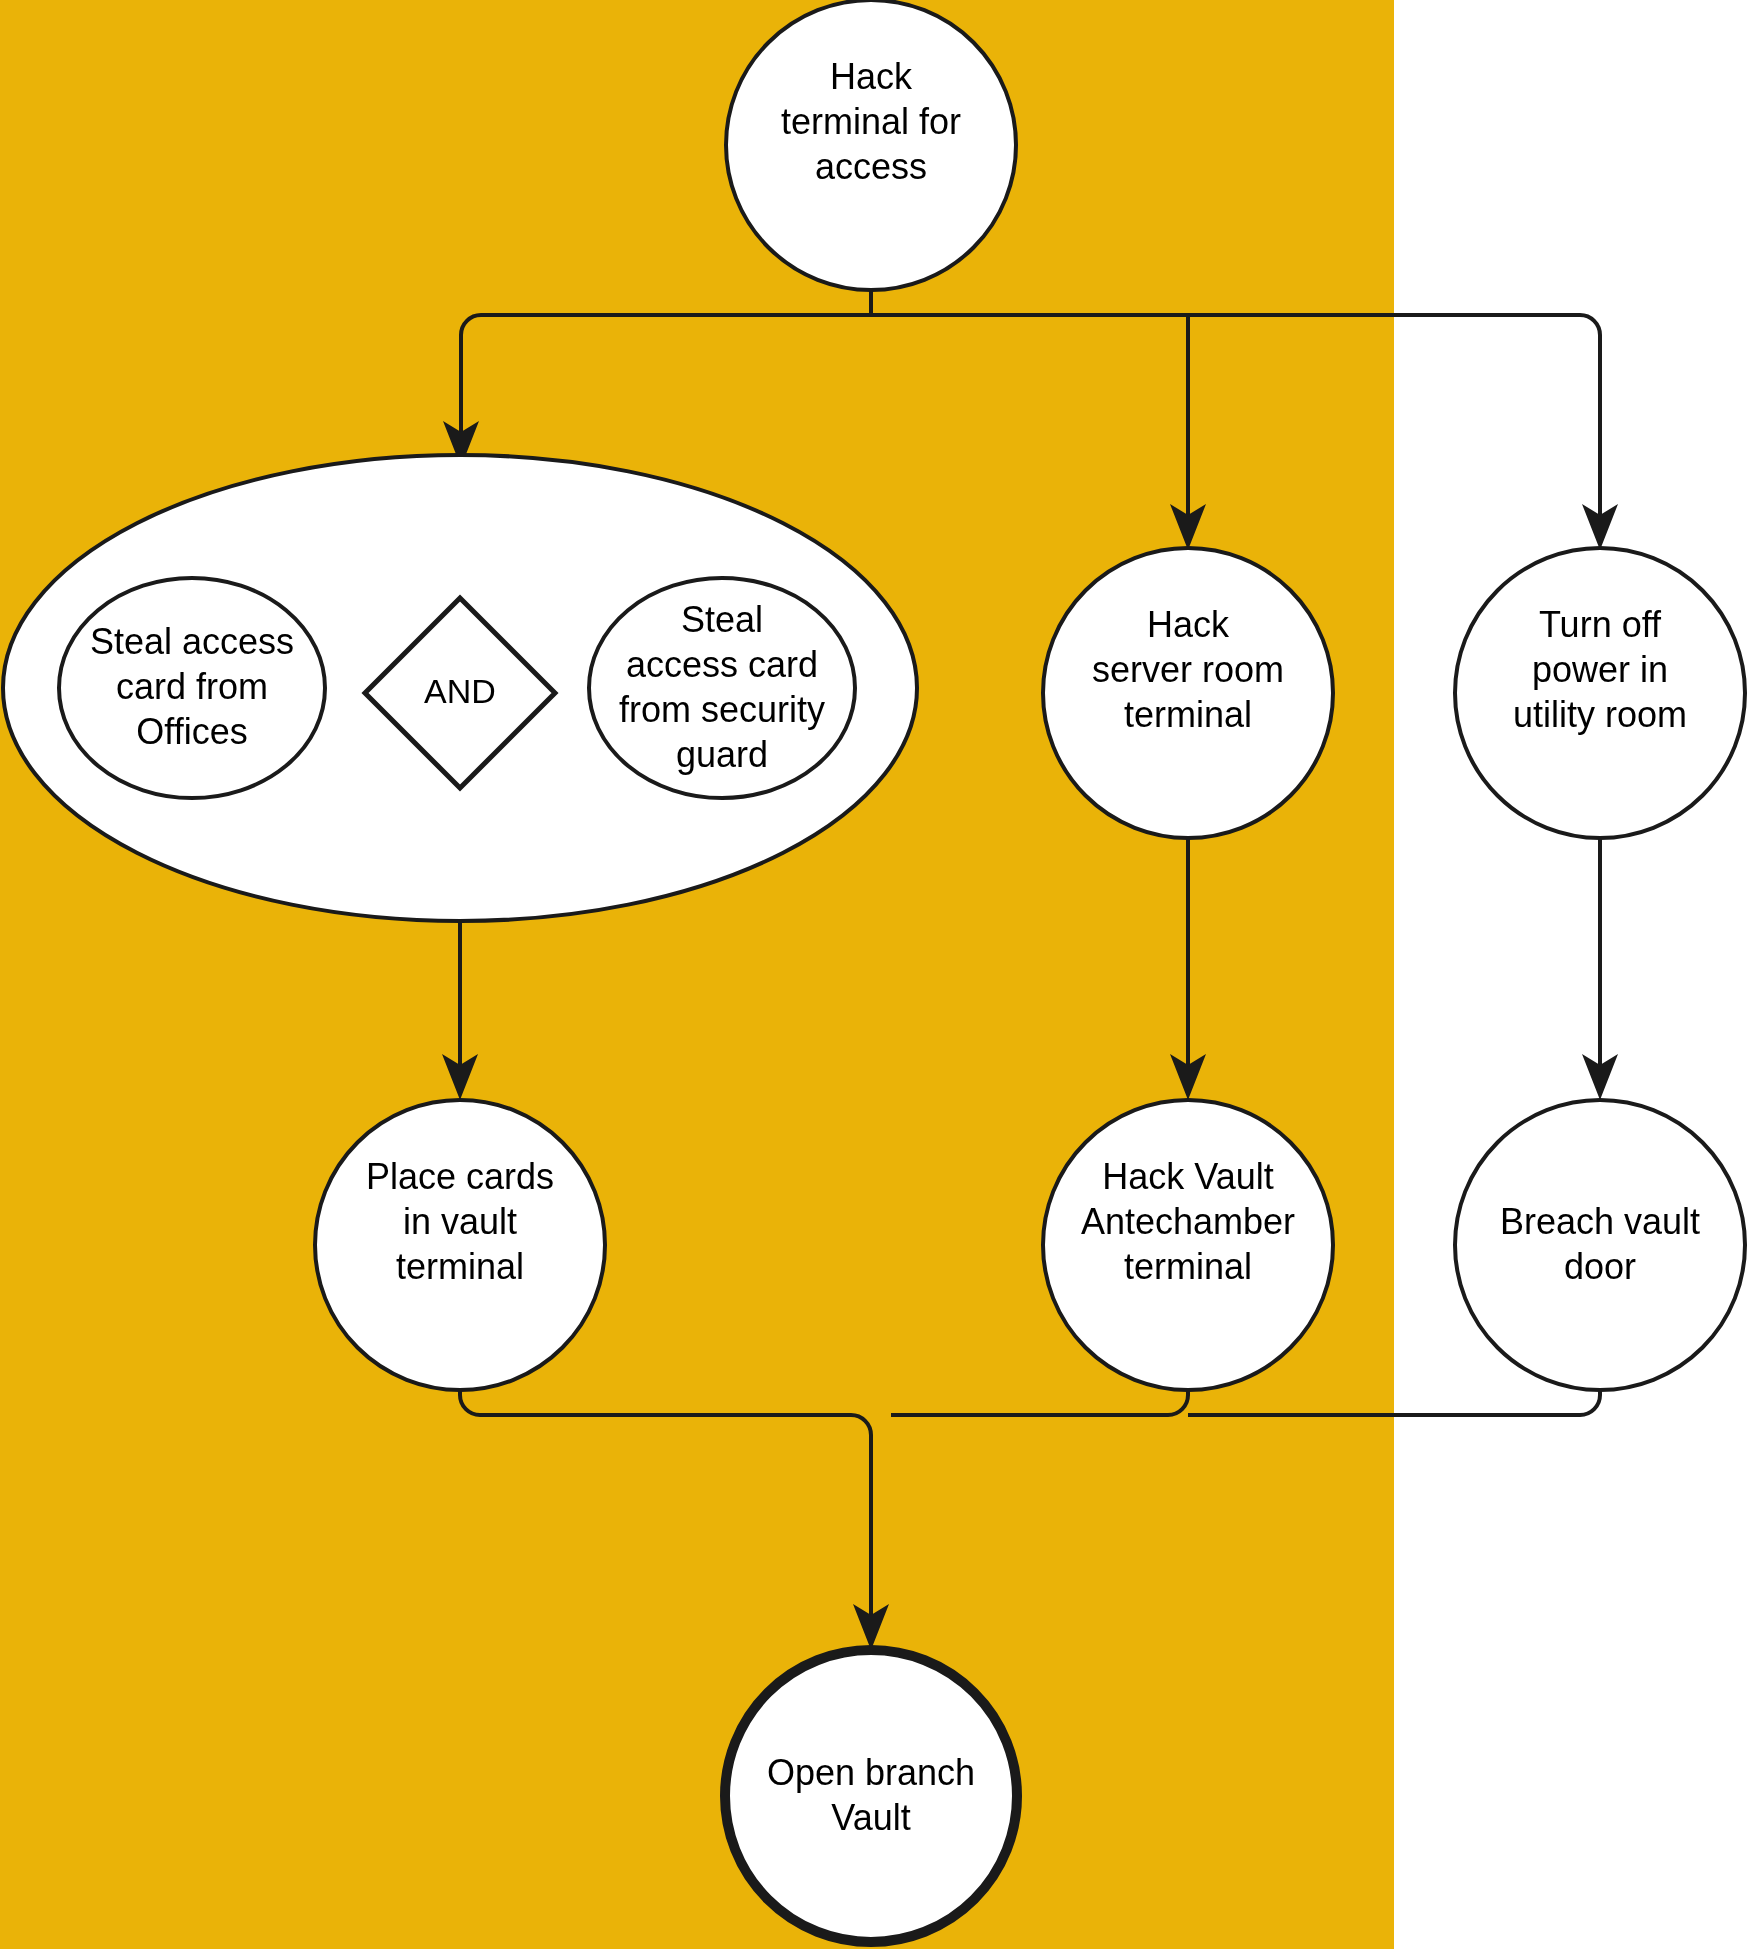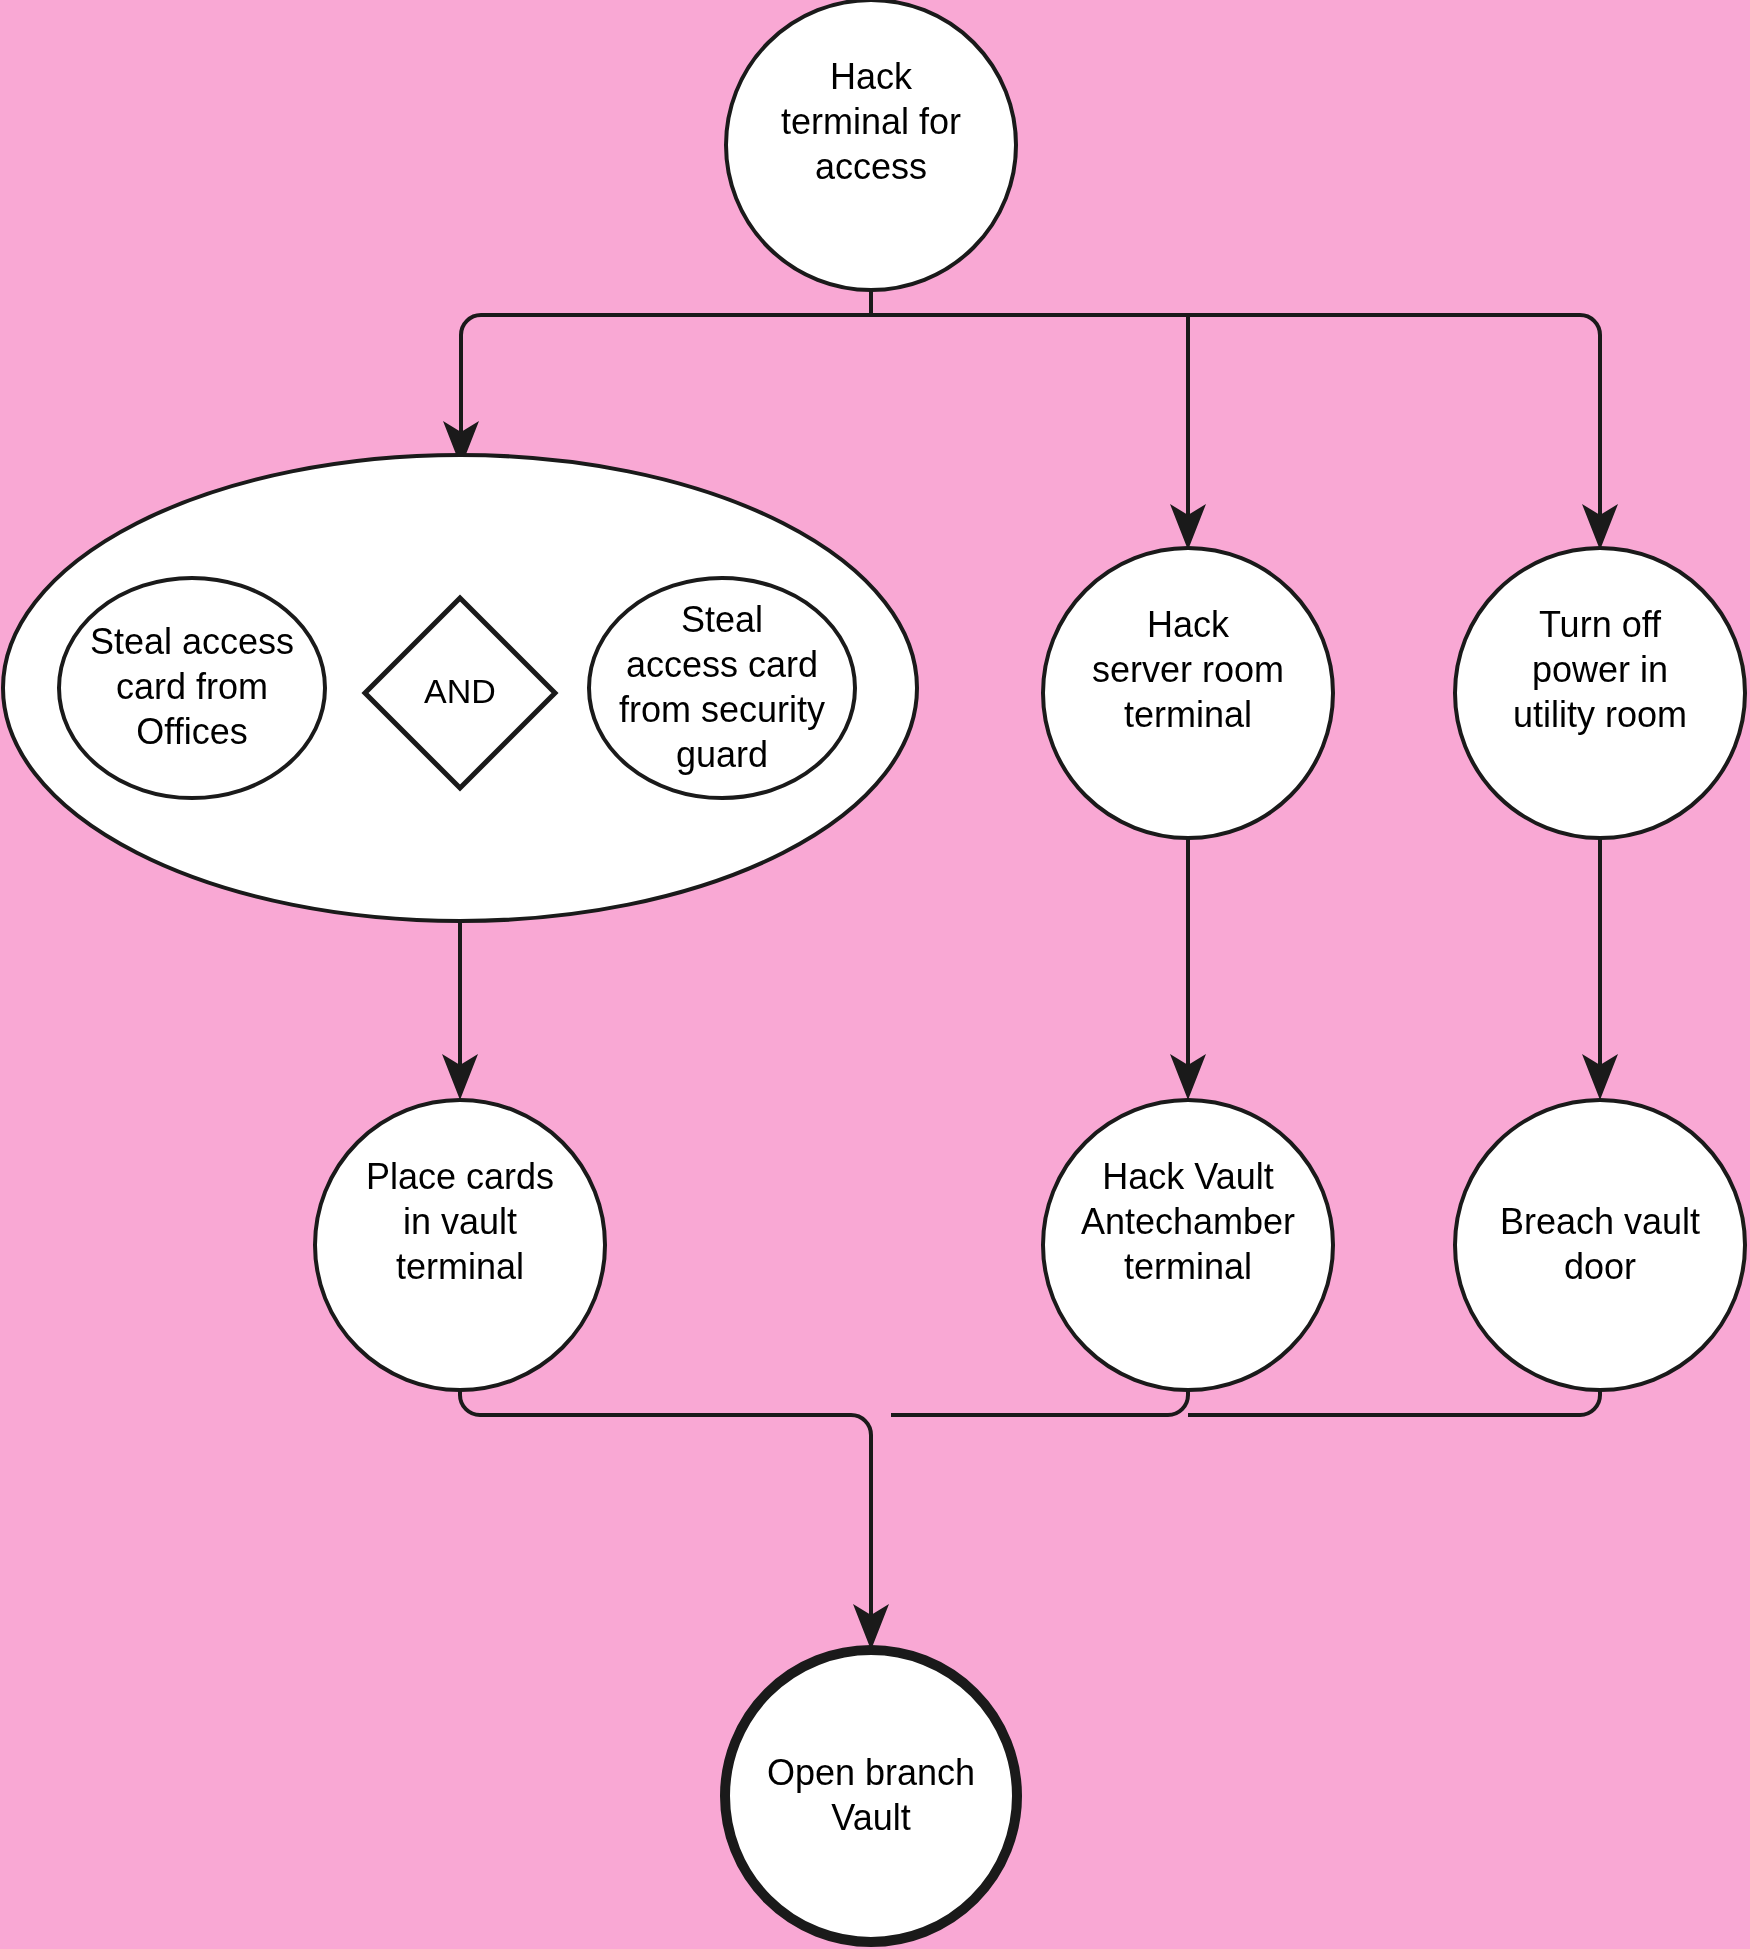--- a/index.html
+++ b/index.html
@@ -16,9 +16,9 @@
   }
   #diagram-root {
     position: relative;
-    width: 1750px;
+    width: 1394px;
     height: 1949px;
-    background: #f9a8d4;
+    background: #eab308;
   }
   svg.diagram-canvas {
     display: block;

